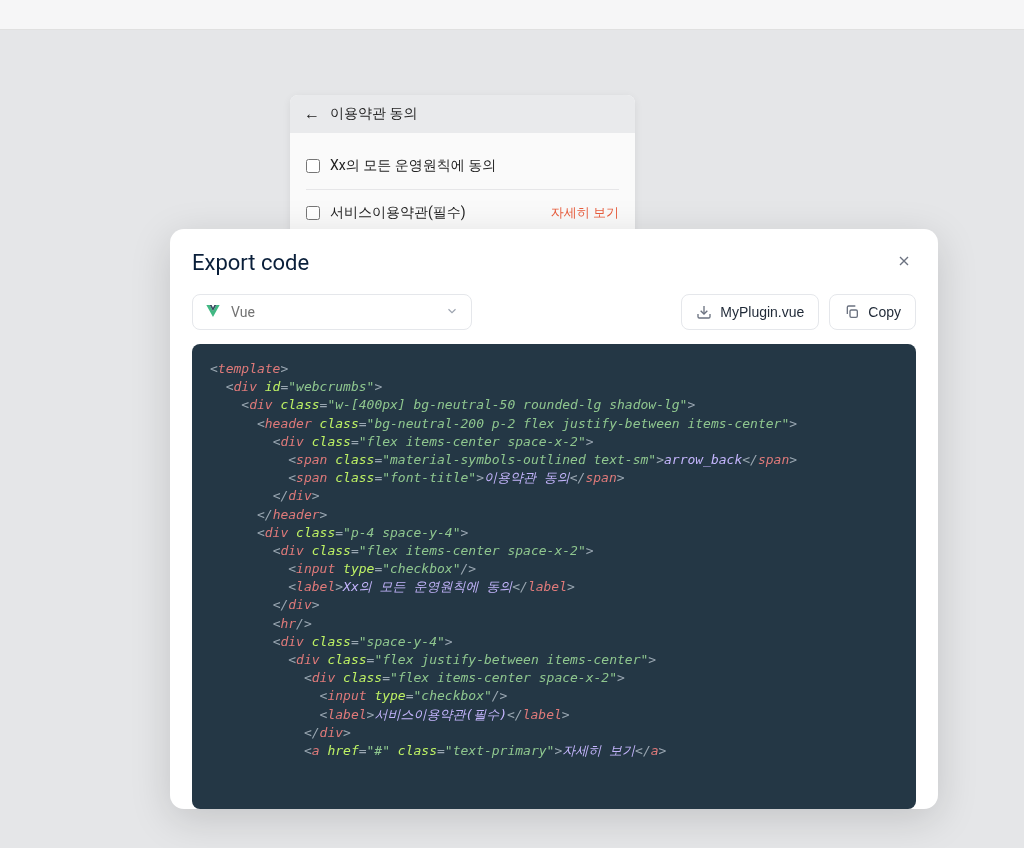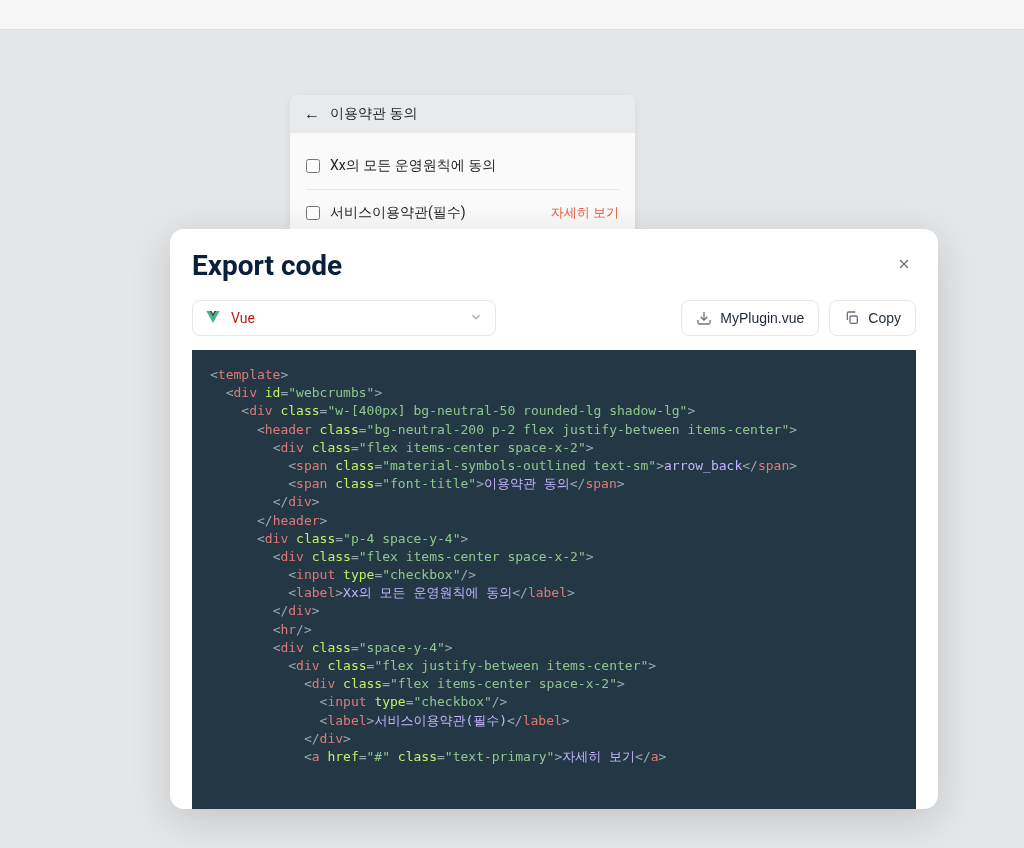--- a/index.html
+++ b/index.html
@@ -91,8 +91,8 @@
     margin-bottom: 18px;
   }
   .modal-title {
-    font-size: 28px;
-    font-weight: 700;
+    font-size: 22px;
+    font-weight: 400;
     color: #0a1f3a;
   }
   .close-btn {

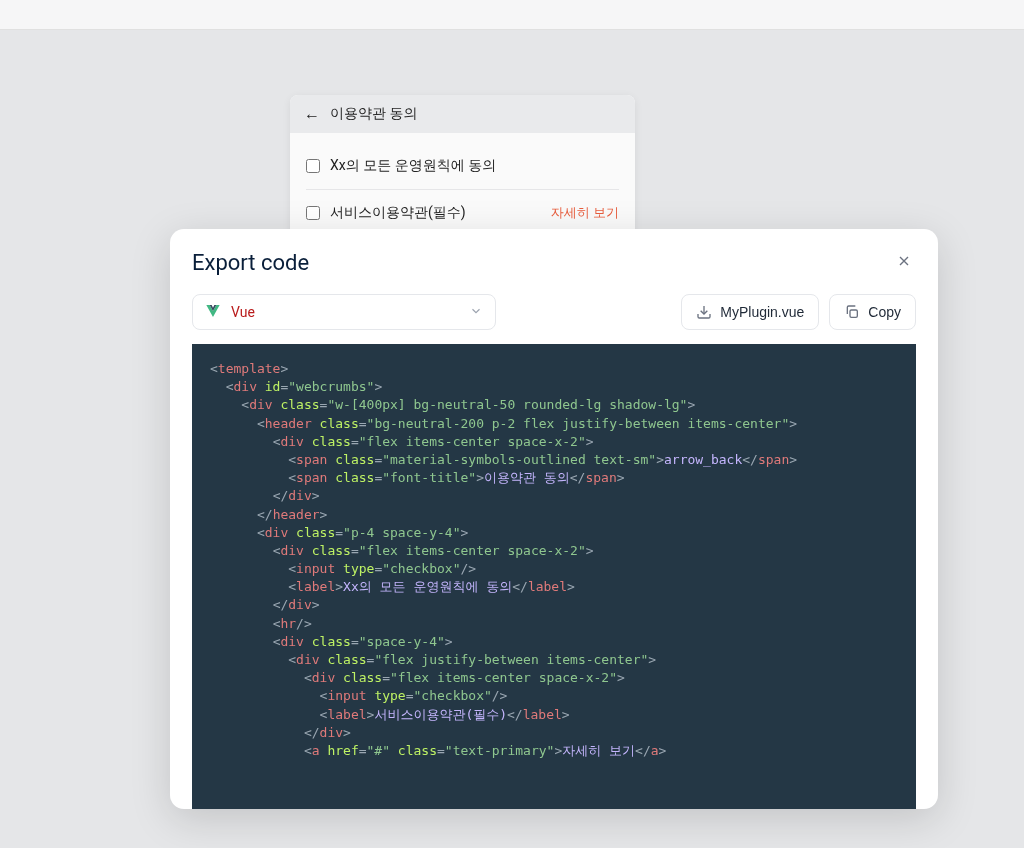--- a/index.html
+++ b/index.html
@@ -115,13 +115,13 @@
     border: 1px solid #e5e7eb;
     border-radius: 8px;
     padding: 8px 12px;
-    width: 304px;
+    width: 280px;
     height: 36px;
     cursor: pointer;
     background: #fff;
     justify-content: space-between;
     font-size: 14px;
-    color: #b91c1c;
+    color: #737373;
   }
   .framework-select .label-wrap {
     display:flex; align-items:center; gap:10px;

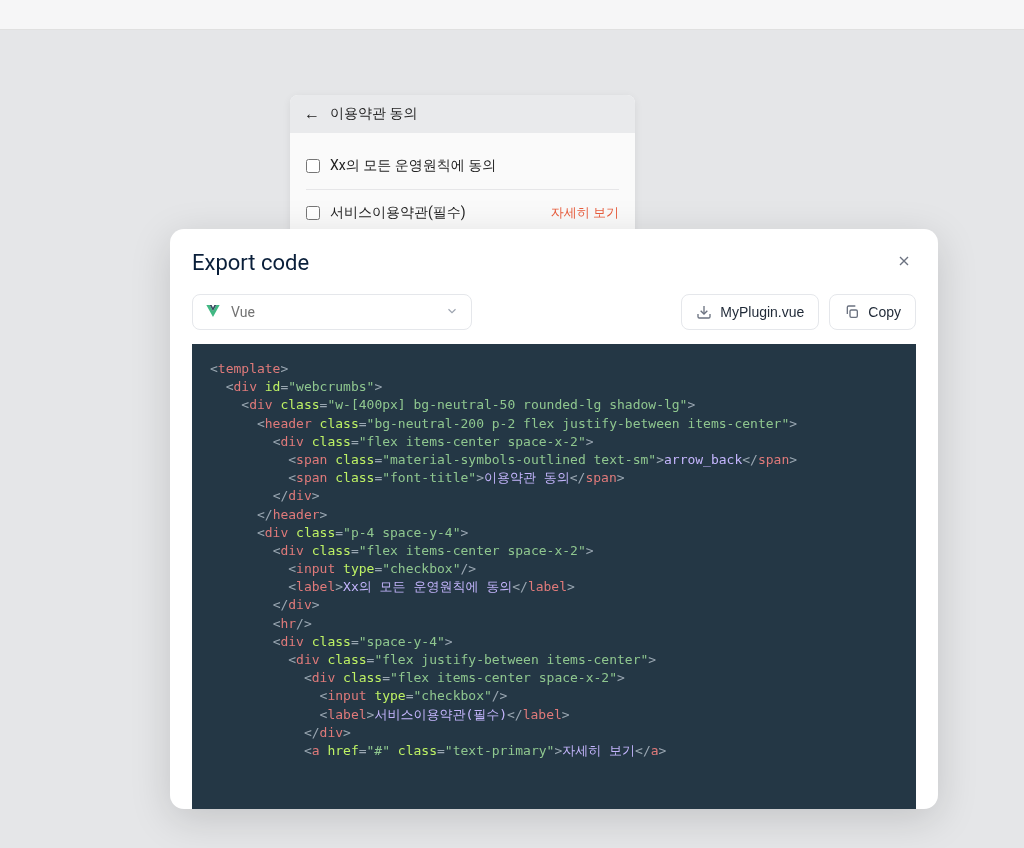--- a/index.html
+++ b/index.html
@@ -149,7 +149,7 @@
   .code-block {
     flex: 1;
     background: #243745;
-    border-radius: 0;
+    border-radius: 8px;
     padding: 16px 18px;
     overflow: hidden;
     font-family: "SF Mono", Menlo, Consolas, monospace;
@@ -157,6 +157,7 @@
     line-height: 1.4;
     white-space: pre;
     color: #d7dde2;
+    font-style: italic;
   }
   
   .p  { color: #9aa7b2; }   

